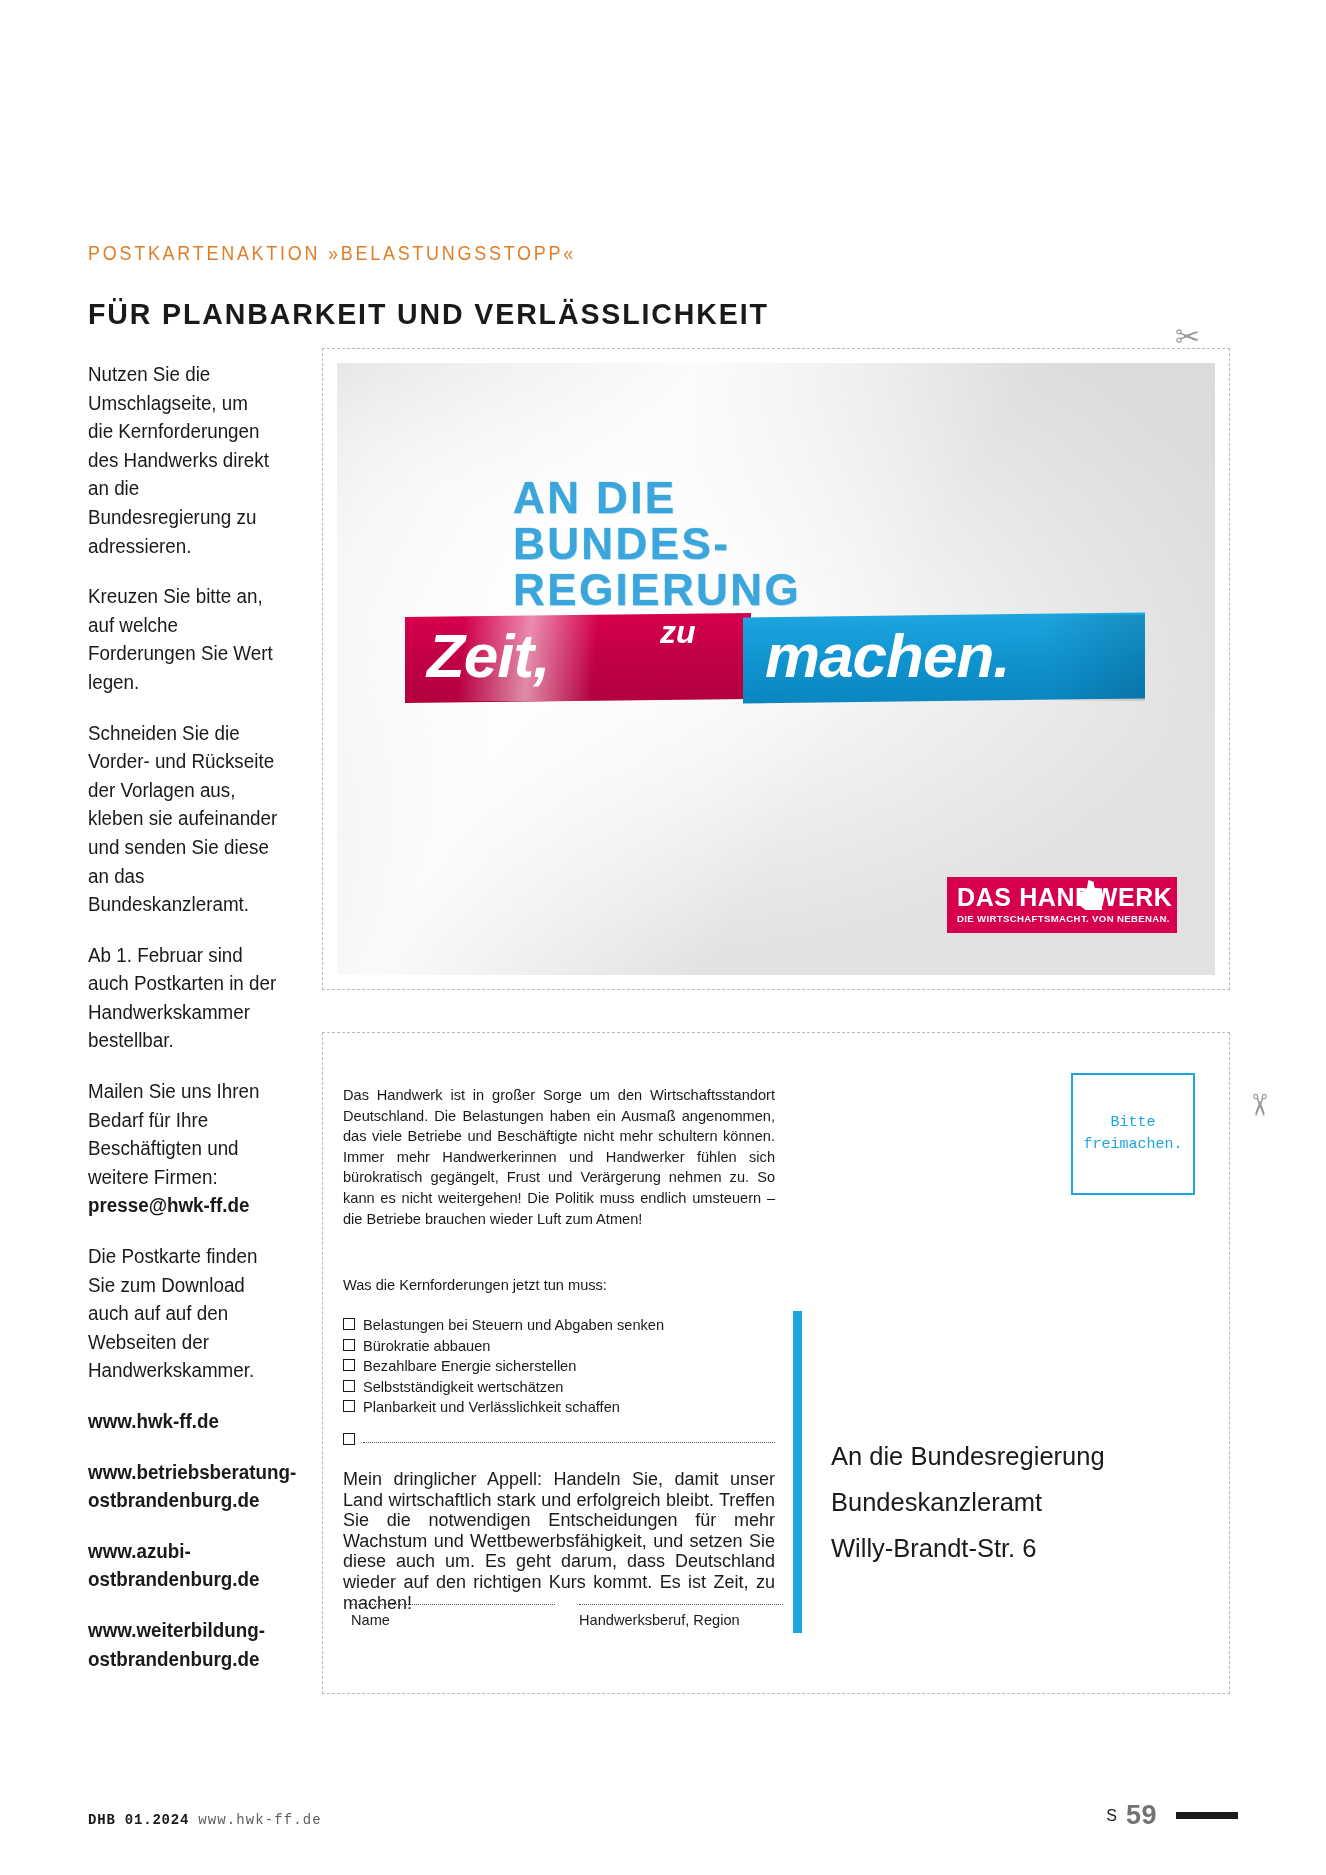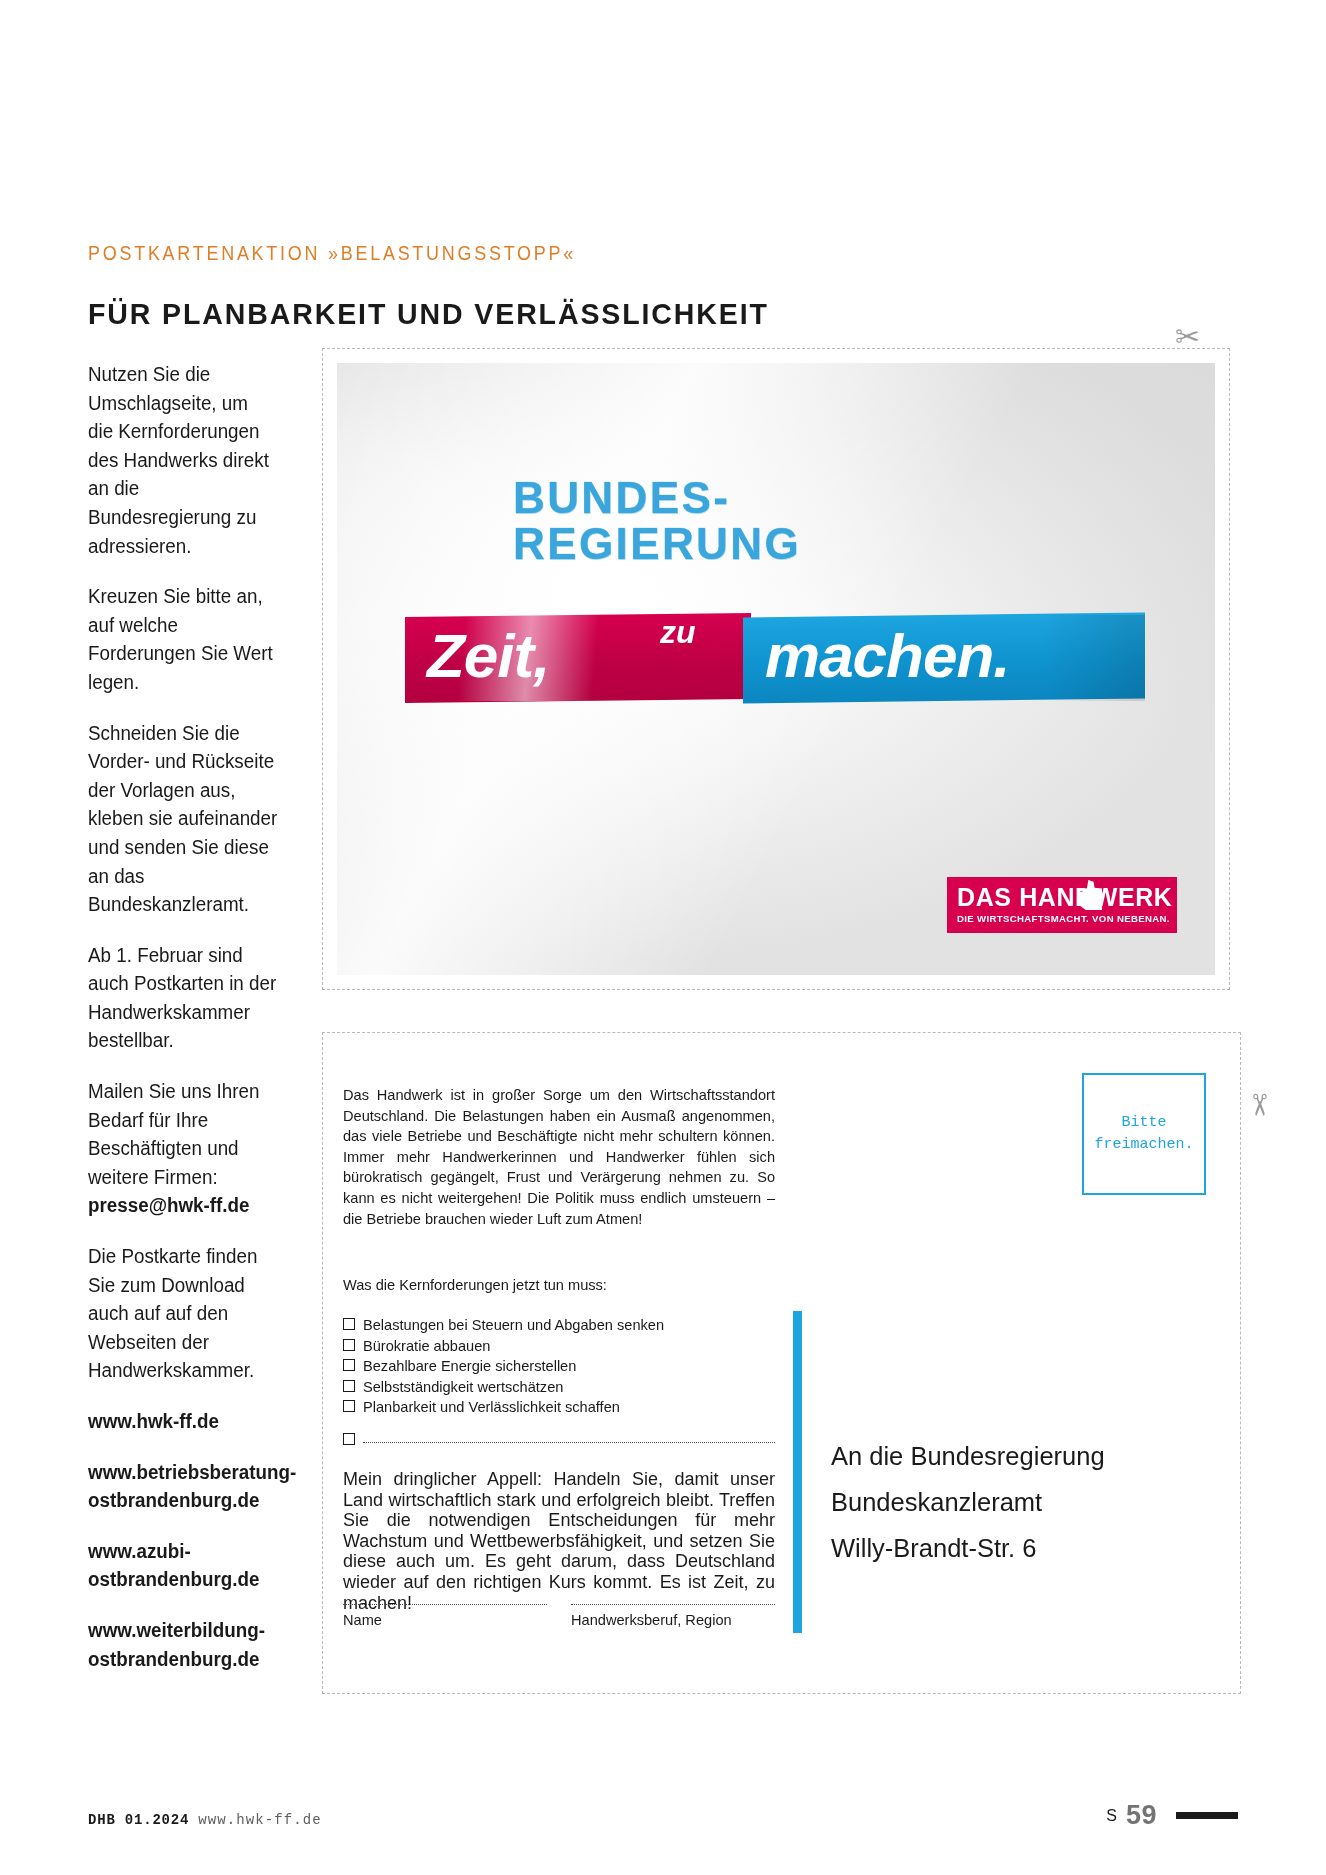--- a/index.html
+++ b/index.html
@@ -457,6 +457,7 @@
       <div class="pc-sheen"></div>
 
       <div class="stamp-text">
+        <div>AN DIE</div>
         <div>BUNDES-</div>
         <div>REGIERUNG</div>
       </div>

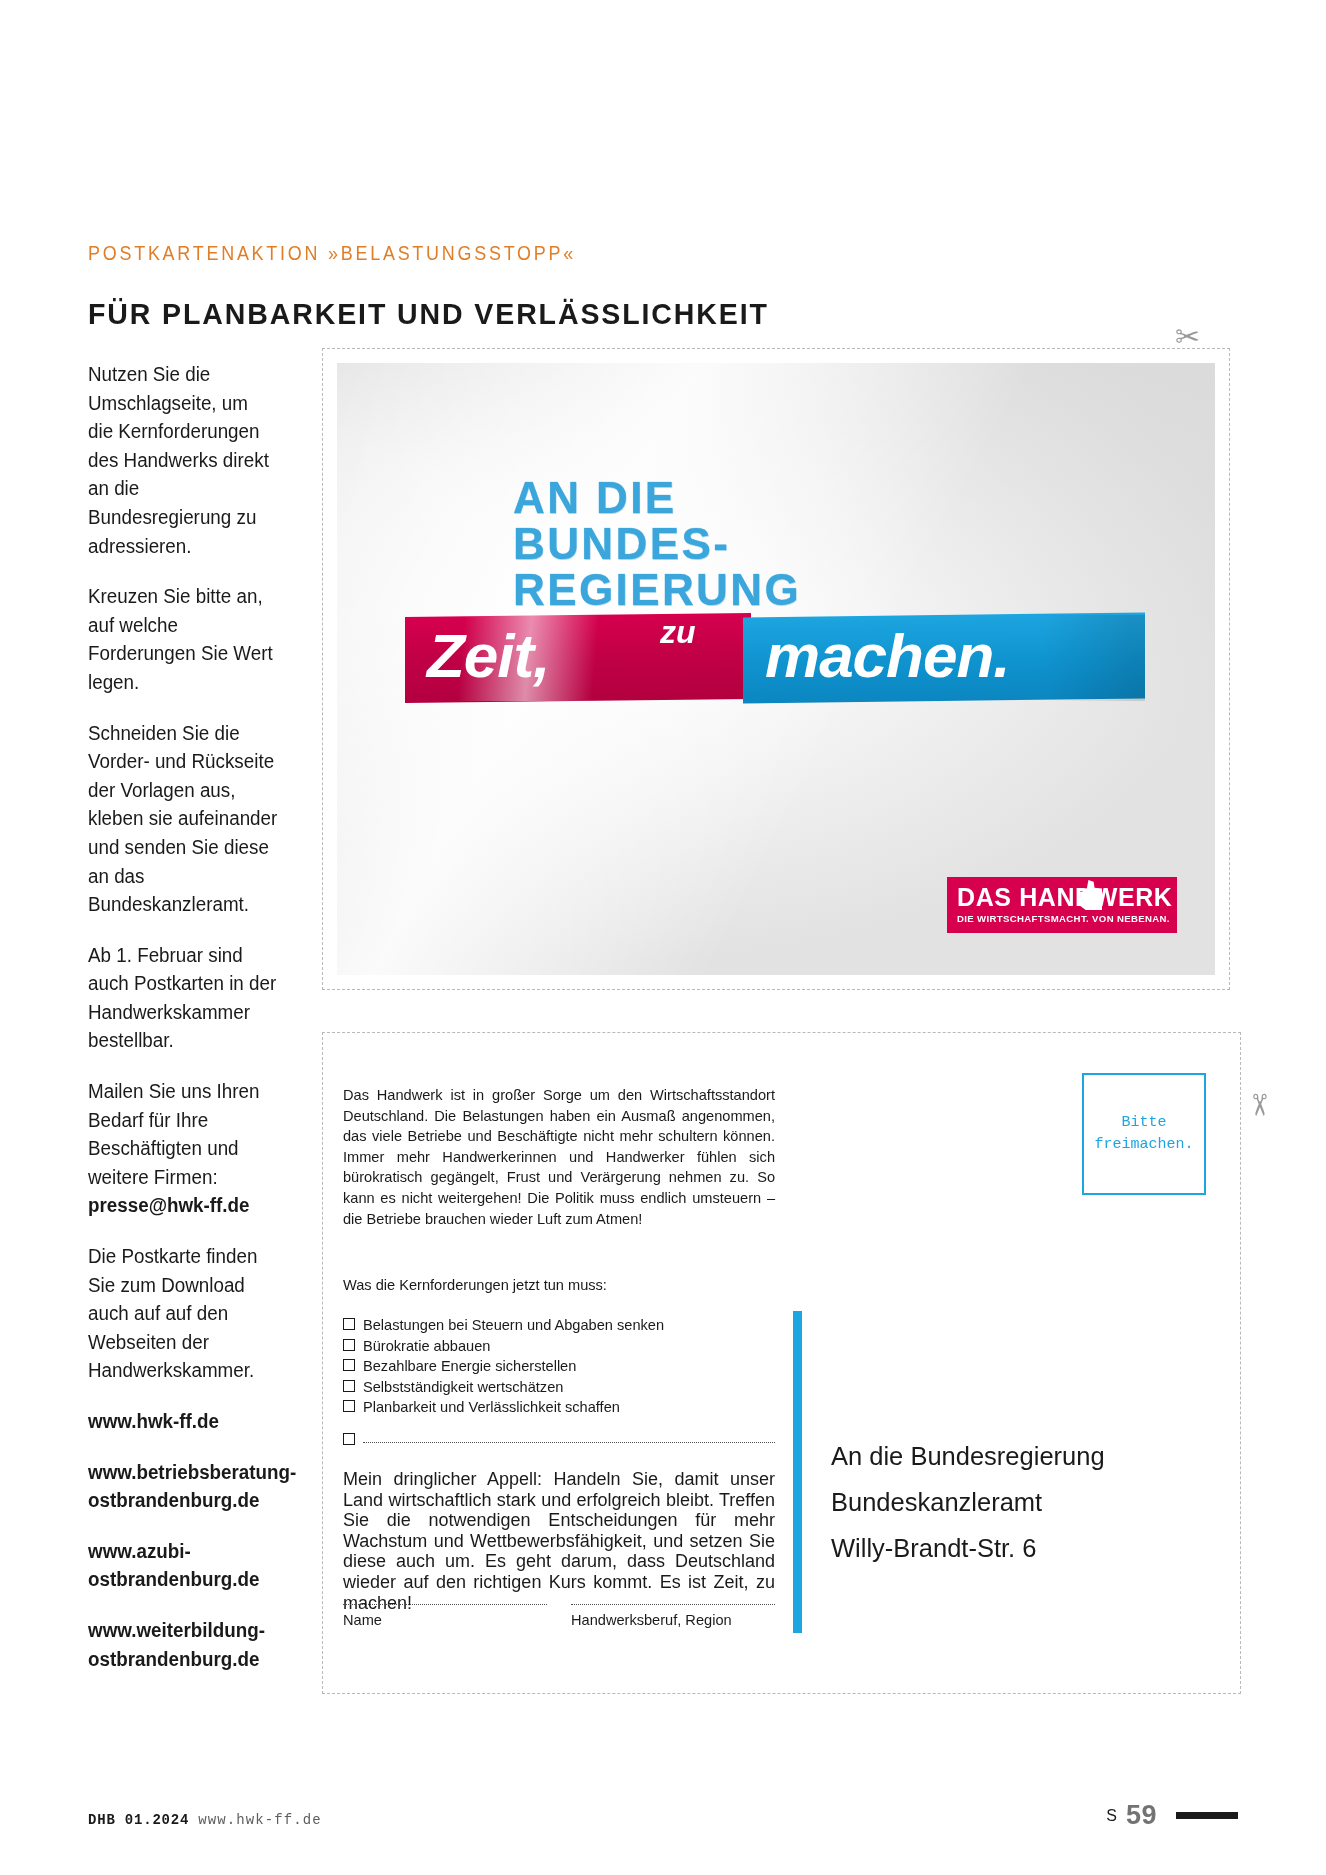--- a/index.html
+++ b/index.html
@@ -90,7 +90,6 @@
     top: 1032px;
     width: 906px;
     height: 660px;
-    padding-left: 11px;
   }
 
   

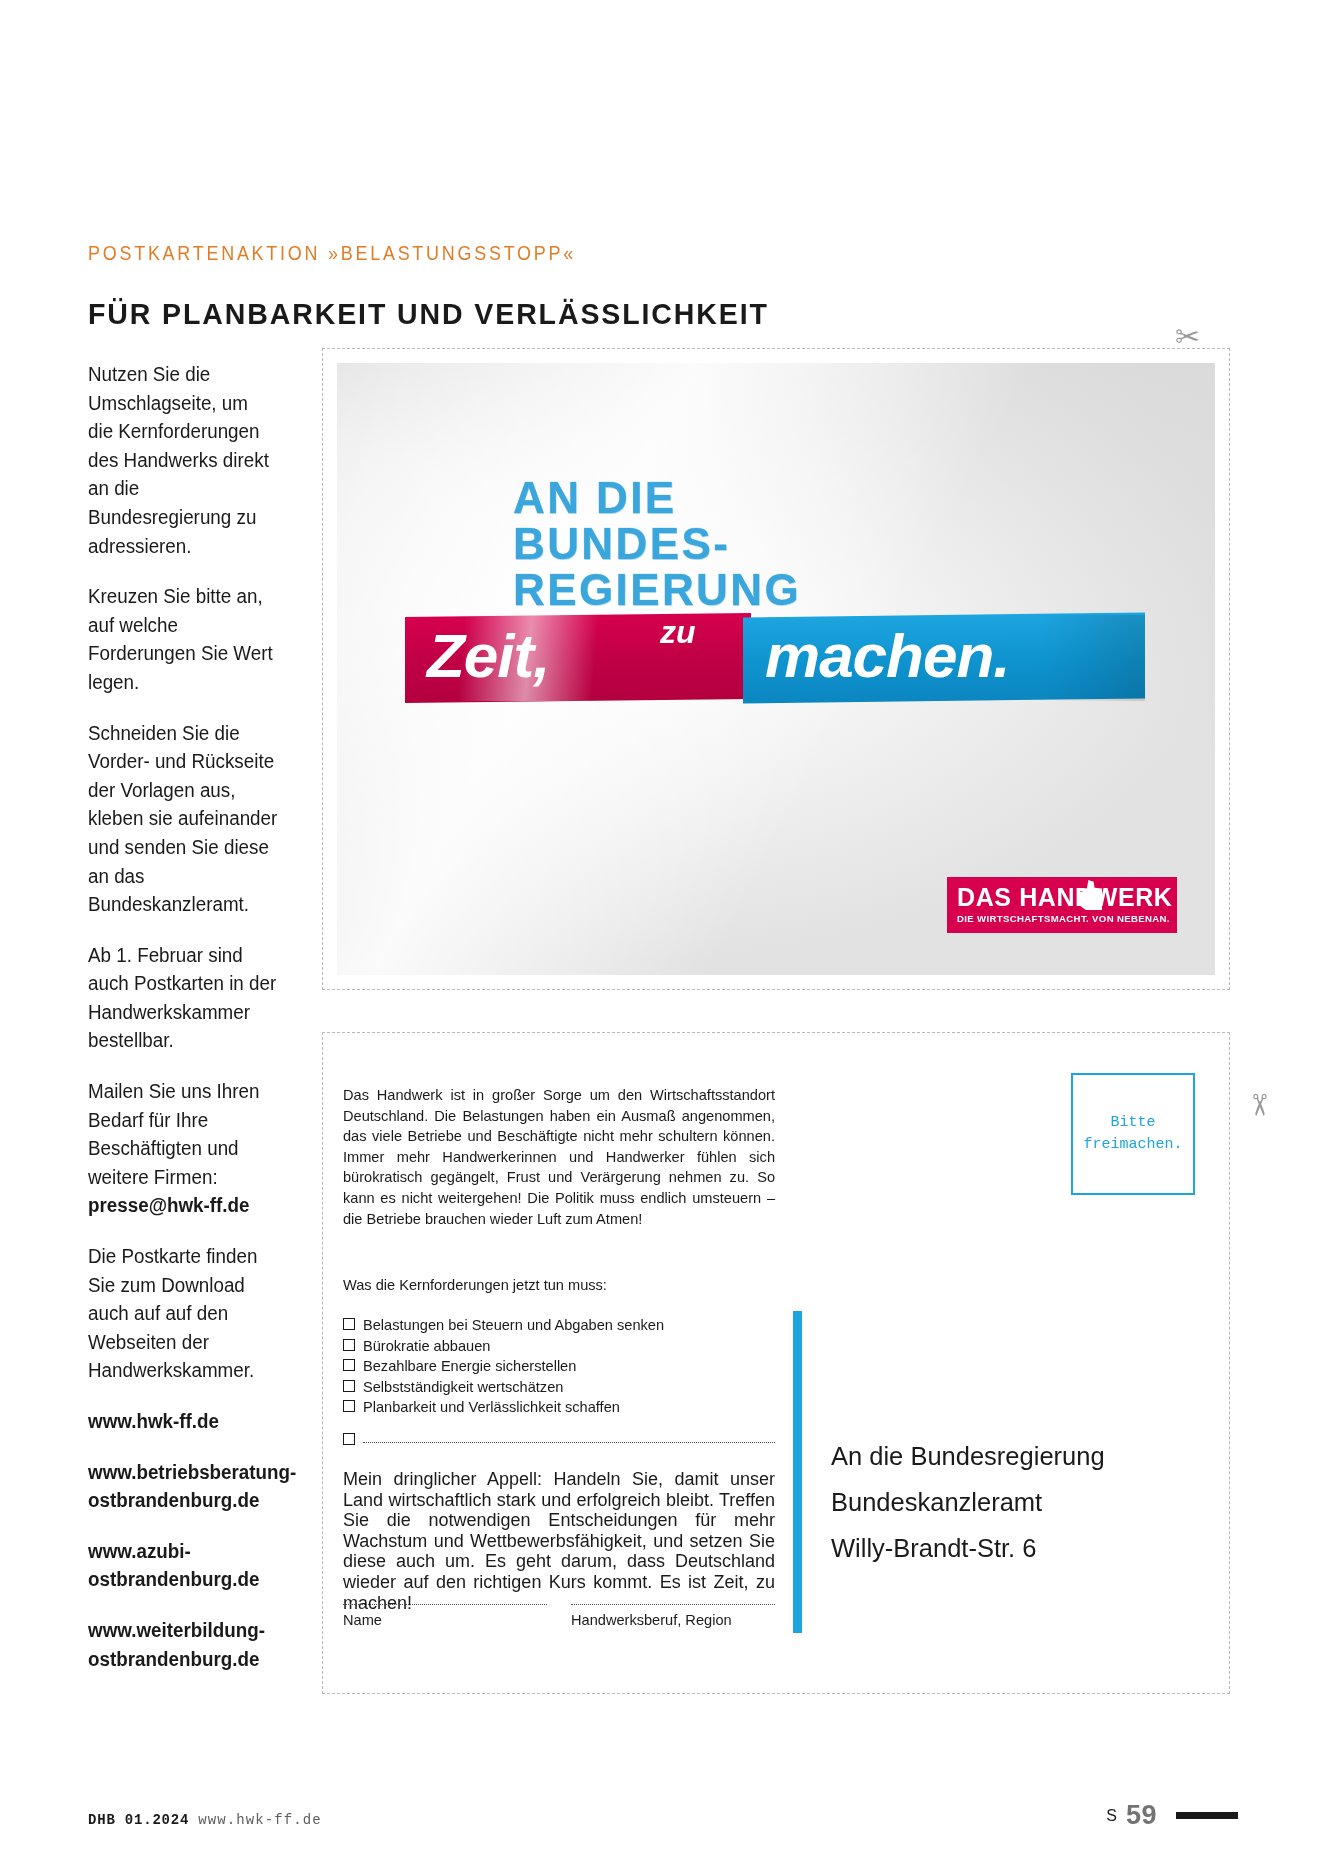--- a/index.html
+++ b/index.html
@@ -307,7 +307,7 @@
   }
   .sign-lines {
     position: absolute;
-    left: 20px;
+    left: 28px;
     top: 570px;
     width: 432px;
     display: flex;

